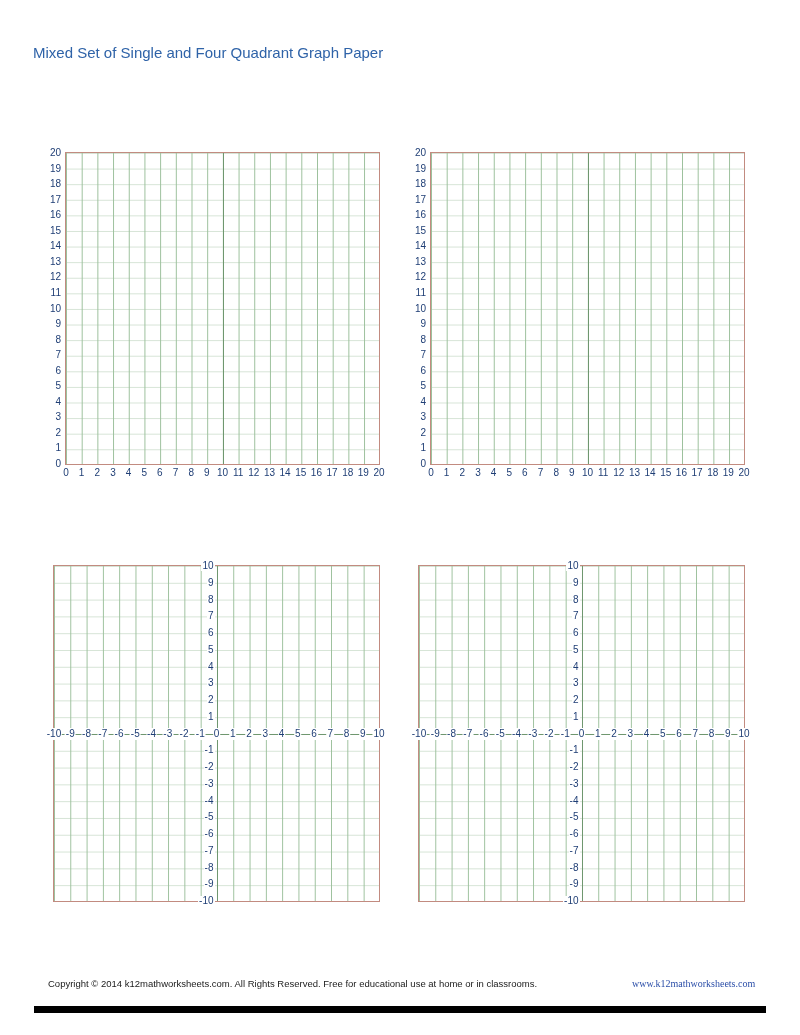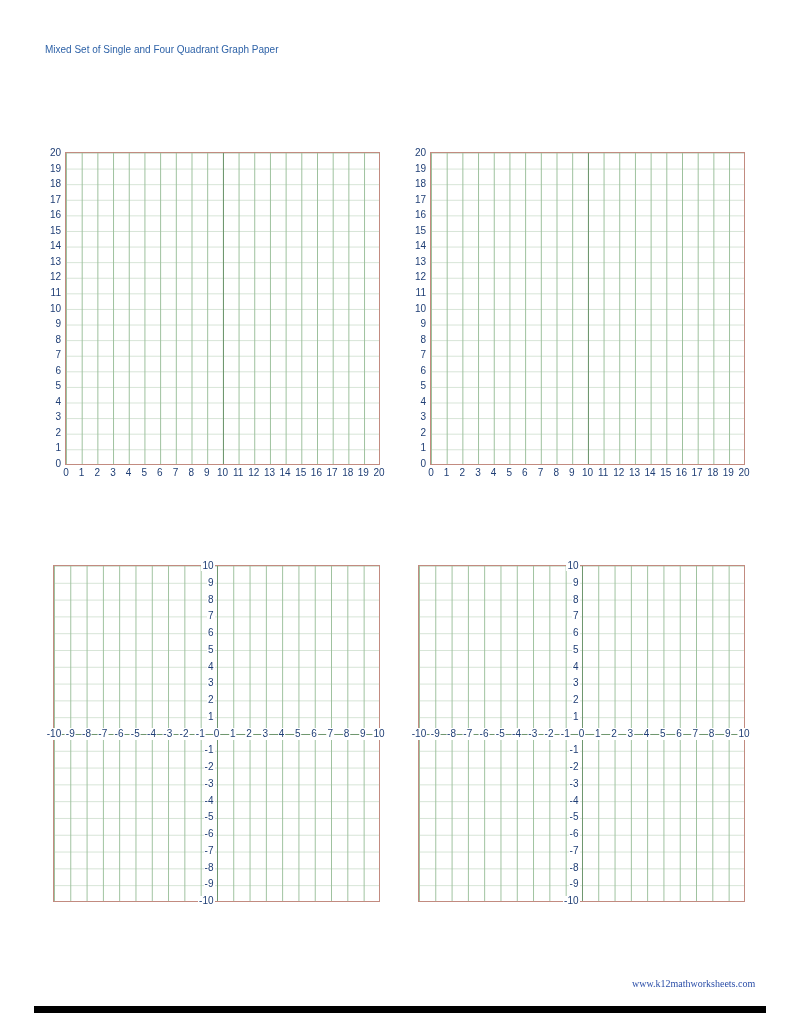--- a/index.html
+++ b/index.html
@@ -6,7 +6,7 @@
   body{width:800px;height:1035px;position:relative;font-family:"Liberation Sans",sans-serif;overflow:hidden;}
   .page{position:absolute;inset:0;background:#fff;}
 
-  .title{position:absolute;left:45px;top:44px;font-size:10px;color:var(--title,#2f63a8);white-space:nowrap;}
+  .title{position:absolute;left:33px;top:44px;font-size:15px;color:var(--title,#2f63a8);white-space:nowrap;}
 
   .name-box{position:absolute;left:378px;top:41px;width:372px;height:42px;border:2px solid #1c1c1c;border-radius:12px;box-sizing:border-box;background:#fff;}
   .name-label{position:absolute;left:10px;bottom:3px;font-size:21px;font-weight:bold;color:#141414;transform:scaleX(.62);transform-origin:left bottom;white-space:nowrap;}

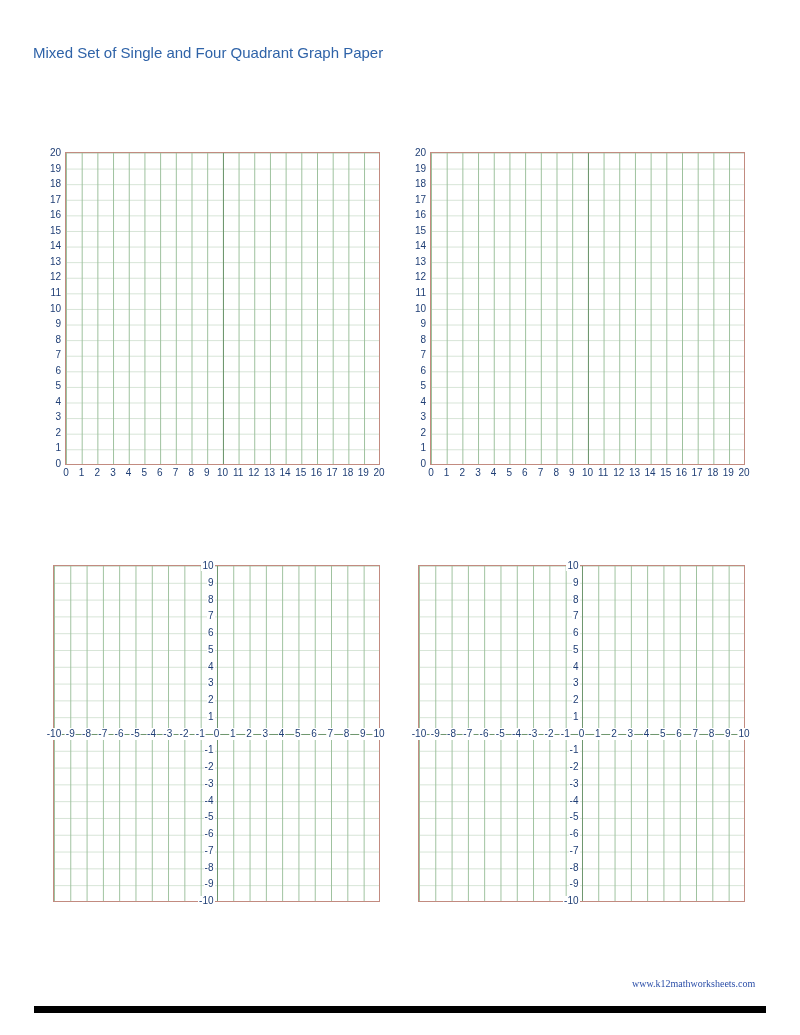--- a/index.html
+++ b/index.html
@@ -229,6 +229,7 @@
       <span class="ylab" style="top: 100%;">-10</span>
     </div>
 
+  <div class="footer-copyright">Copyright © 2014  k12mathworksheets.com. All Rights Reserved. Free for educational use at home or in classrooms.</div>
   <div class="footer-site">www.k12mathworksheets.com</div>
   <div class="footer-bar"></div>
 

